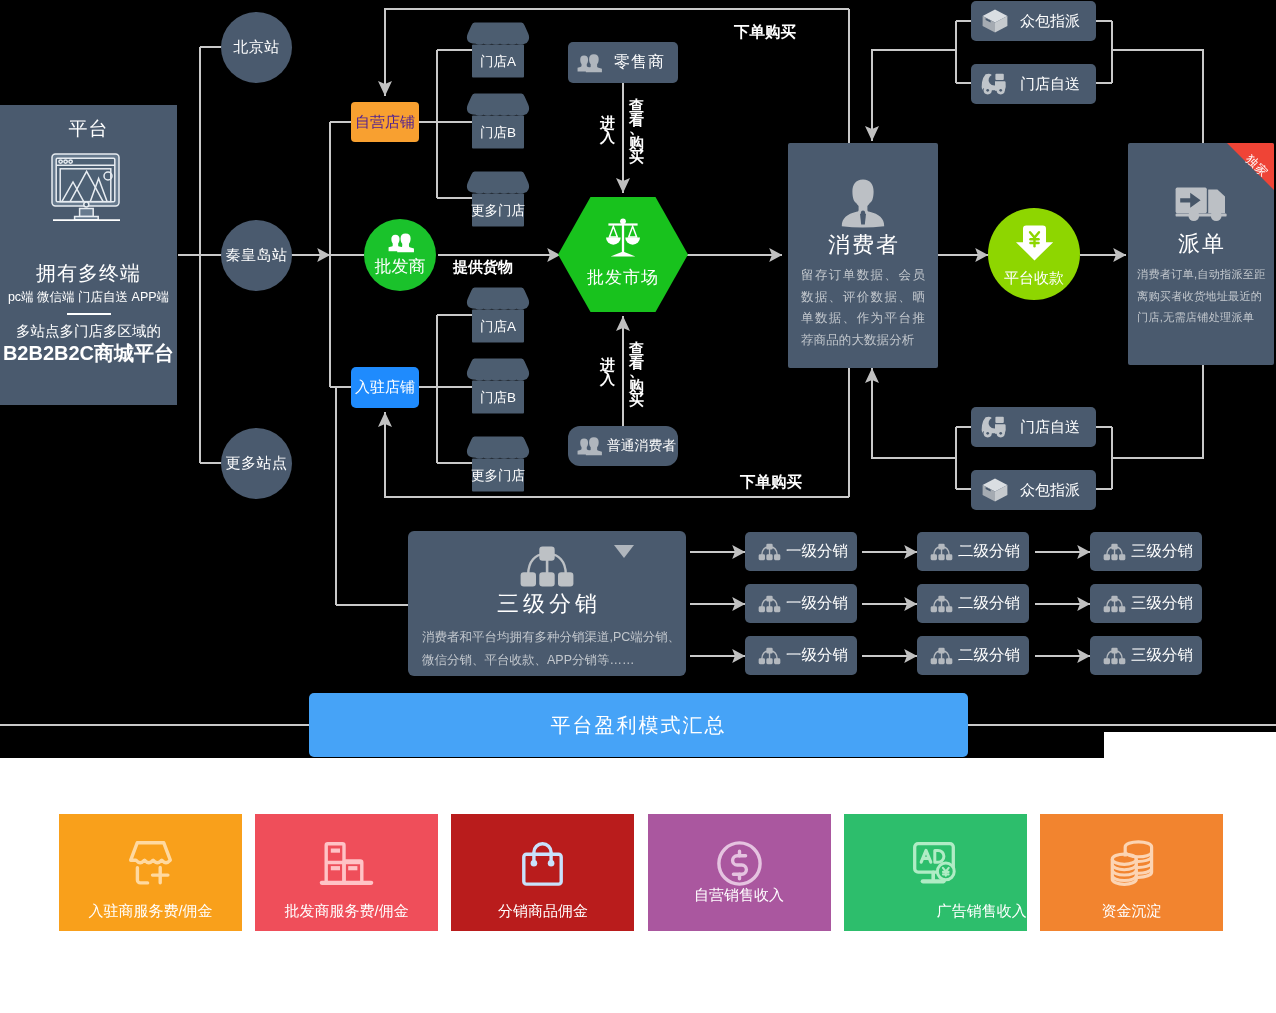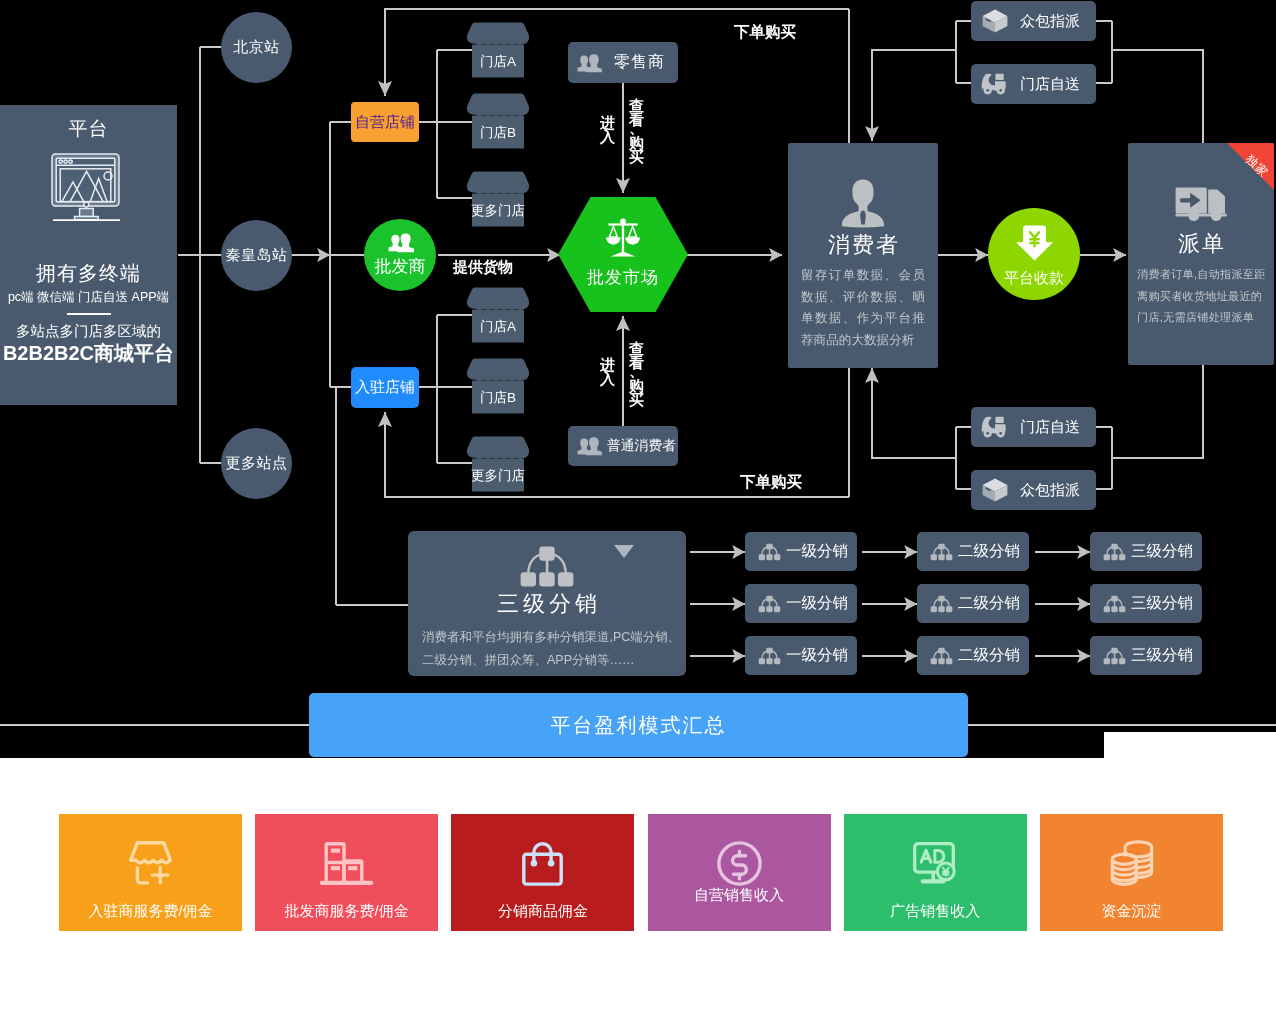--- a/index.html
+++ b/index.html
@@ -244,7 +244,7 @@
     </span>
     <span style="font-size:16px;margin-left:13px;letter-spacing:1px;">零售商</span>
   </div>
-  <div style="position:absolute;left:568px;top:426px;width:110px;height:40px;background:#4a5a6e;border-radius:5px;
+  <div style="position:absolute;left:568px;top:426px;width:110px;height:40px;background:#4a5a6e;border-radius:12px;
               display:flex;align-items:center;color:#fff;">
     <span style="line-height:0;margin-left:9px;">
       <svg width="24" height="18" viewBox="0 0 26 19.5" fill="#b0b6bd">

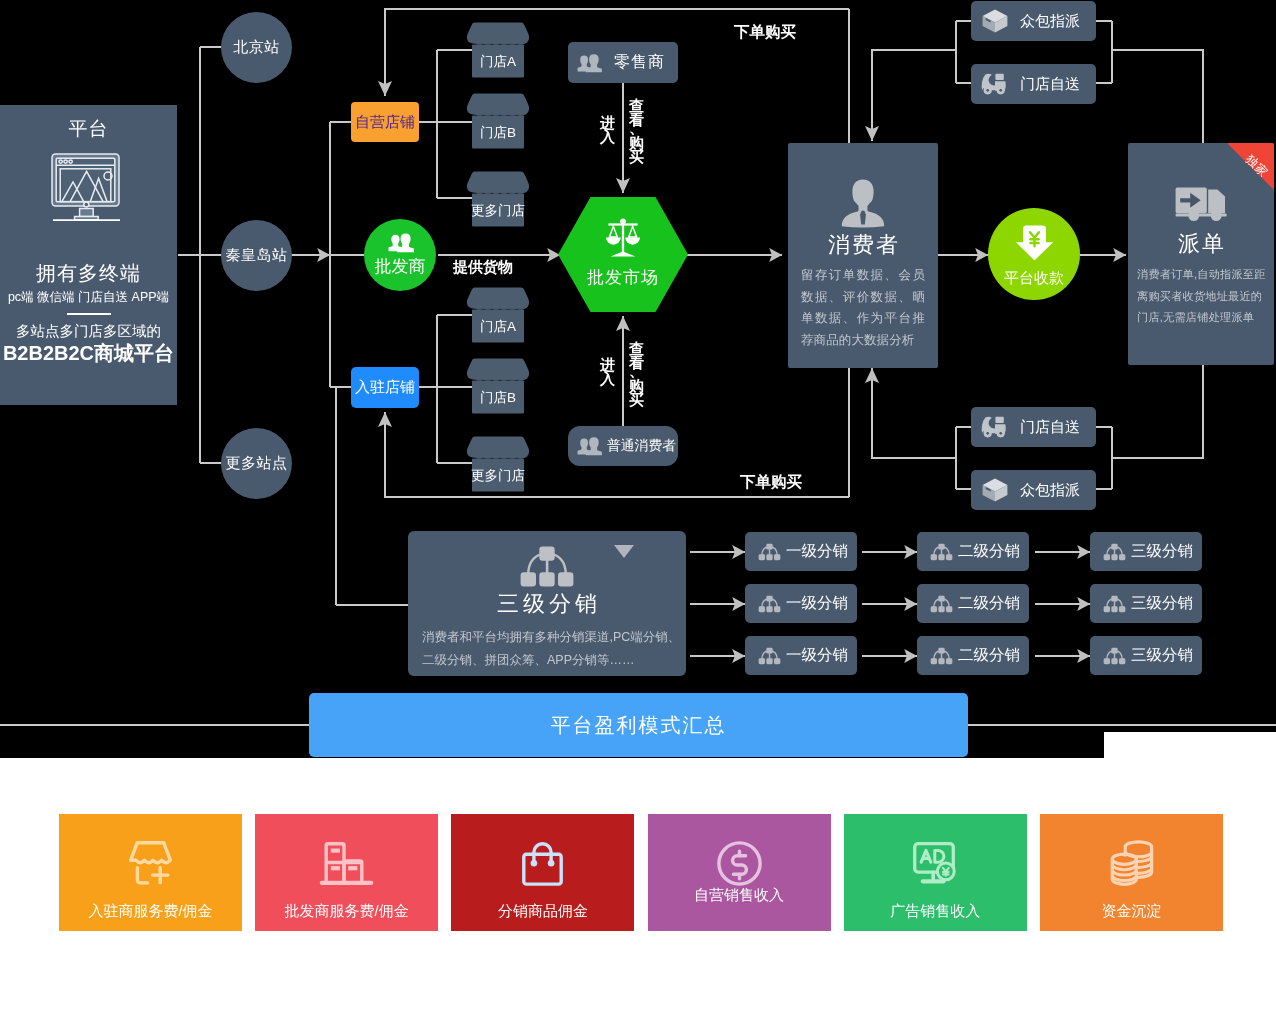--- a/index.html
+++ b/index.html
@@ -396,7 +396,7 @@
     <div style="position:absolute;left:206px;top:14px;width:0;height:0;border-left:10px solid transparent;border-right:10px solid transparent;border-top:13px solid #b0b6bd;"></div>
     <div style="text-align:center;font-size:22px;line-height:32px;margin-top:57px;letter-spacing:4px;text-indent:4px;">三级分销</div>
     <div style="margin:6px 0 0 14px;font-size:12.5px;line-height:23px;color:#c2c7cd;white-space:nowrap;">消费者和平台均拥有多种分销渠道,PC端分销、</div>
-    <div style="margin:0 0 0 14px;font-size:12.5px;line-height:23px;color:#c2c7cd;white-space:nowrap;">二级分销、拼团众筹、APP分销等……</div>
+    <div style="margin:0 0 0 14px;font-size:12.5px;line-height:23px;color:#c2c7cd;white-space:nowrap;">微信分销、平台收款、APP分销等……</div>
   </div>
 
   <div class="lvchip" style="left:745px;top:532px;">

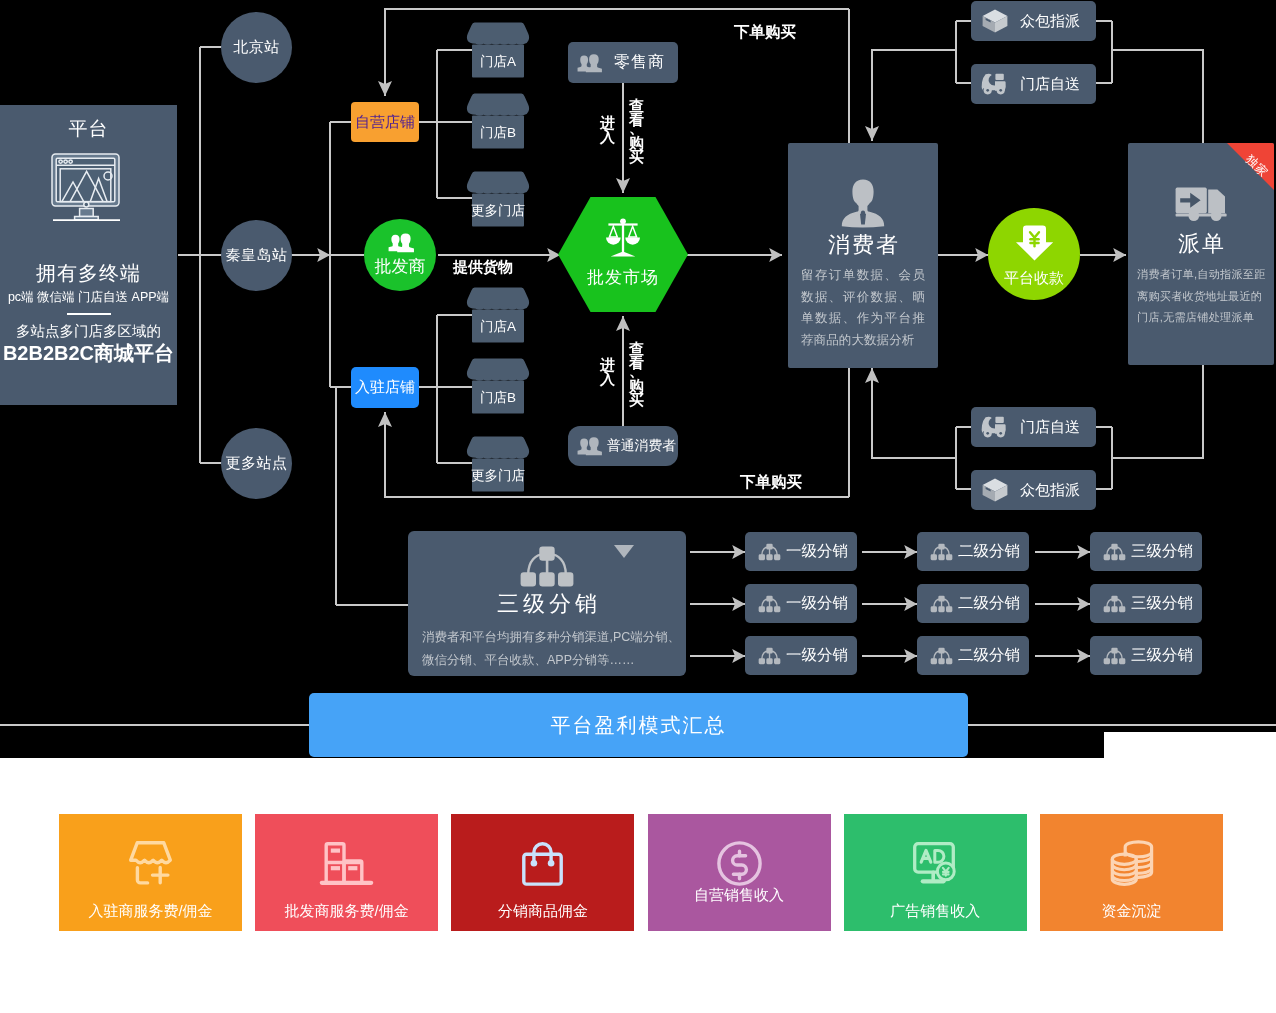--- a/index.html
+++ b/index.html
@@ -589,7 +589,7 @@
             <path d="M29.9 25.8 L32.8 29.4 L35.7 25.8 M30.0 29.9 h5.6 M30.0 32.4 h5.6 M32.8 29.0 v4.8" stroke-width="2.1"></path>
           </svg>
         </div>
-        <div style="text-align:center;color:#fff;font-size:15px;margin-top:16px;">广告销售收入</div>
+        <div style="text-align:right;color:#fff;font-size:15px;margin-top:16px;">广告销售收入</div>
       </div>
       <div class="tile" style="position: absolute; left: 981px; top: 0px; width: 183px; height: 117px; background: rgb(242, 132, 47);">
         <div style="display:flex;justify-content:center;margin-top:26px;height:46px;align-items:center;">

